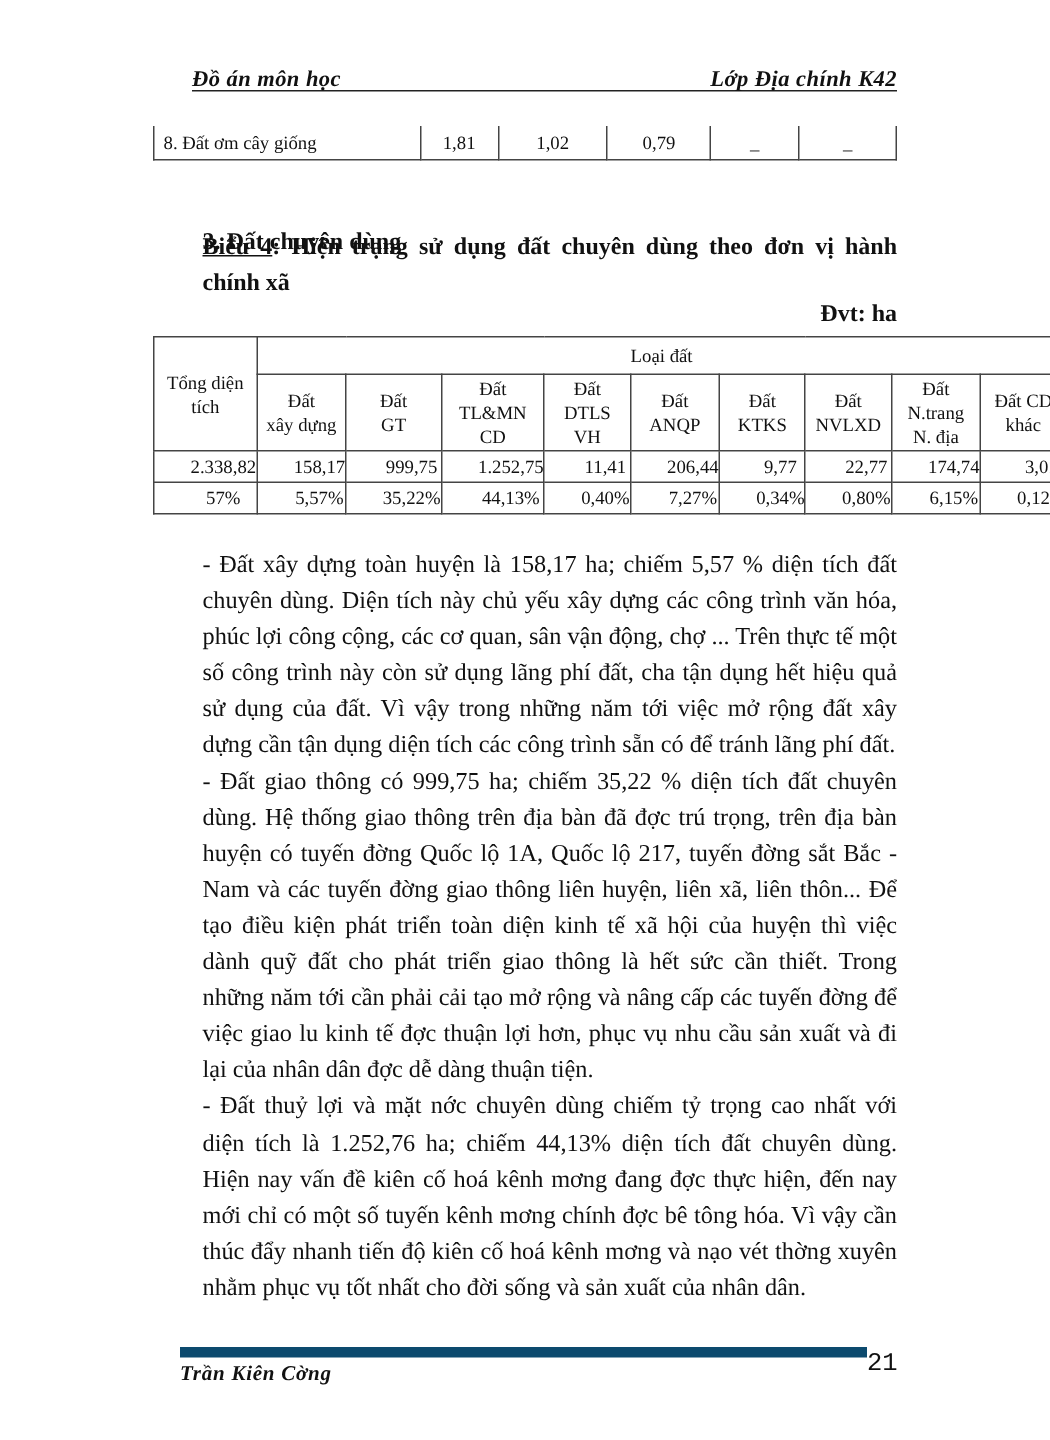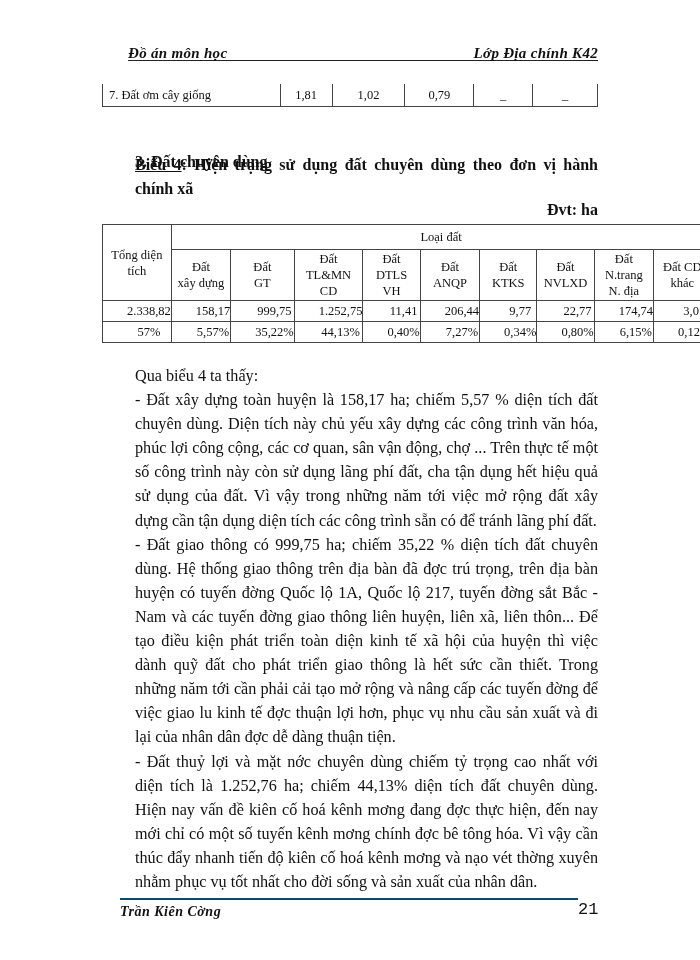--- a/index.html
+++ b/index.html
@@ -62,7 +62,7 @@
   </colgroup>
   <tbody>
       <tr>
-    <td class="first">7. Đất   ơm cây giống</td>
+    <td class="first">8. Đất   ơm cây giống</td>
     <td>1,81</td>
     <td>1,02</td>
     <td>0,79</td>

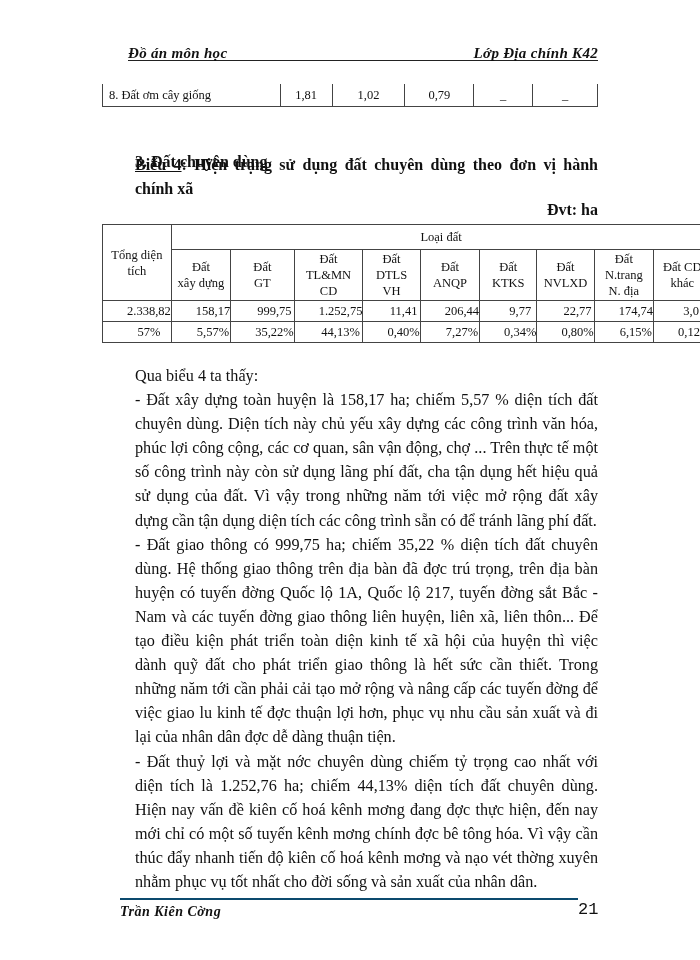--- a/index.html
+++ b/index.html
@@ -133,7 +133,6 @@
   </table>
 
 <div class="body-text">
-  <p>Qua biểu 4 ta thấy:</p>
   <p class="last-line">- Đất xây dựng toàn huyện là 158,17 ha; chiếm 5,57 % diện tích đất chuyên dùng. Diện tích này chủ yếu xây dựng các công trình văn hóa, phúc lợi công cộng, các cơ quan, sân vận động, chợ ... Trên thực tế một số công trình này còn sử dụng lãng phí đất, cha   tận dụng hết hiệu quả sử dụng của đất. Vì vậy trong những năm tới việc mở rộng đất xây dựng cần tận dụng diện tích các công trình sẵn có để tránh lãng phí đất.</p>
   <p class="last-line">- Đất giao thông có 999,75 ha; chiếm 35,22 % diện tích đất chuyên dùng. Hệ thống giao thông trên địa bàn đã đợc   trú trọng, trên địa bàn huyện có tuyến đờng   Quốc lộ 1A, Quốc lộ 217, tuyến đờng   sắt Bắc - Nam và các tuyến đờng   giao thông liên huyện, liên xã, liên thôn... Để tạo điều kiện phát triển toàn diện kinh tế xã hội của huyện thì việc dành quỹ đất cho phát triển giao thông là hết sức cần thiết. Trong những năm tới cần phải cải tạo mở rộng và nâng cấp các tuyến đờng   để việc giao lu   kinh tế đợc   thuận lợi hơn, phục vụ nhu cầu sản xuất và đi lại của nhân dân đợc   dễ dàng thuận tiện.</p>
   <p class="last-line">- Đất thuỷ lợi và mặt nớc   chuyên dùng chiếm tỷ trọng cao nhất với diện tích là 1.252,76 ha; chiếm 44,13% diện tích đất chuyên dùng. Hiện nay vấn đề kiên cố hoá kênh mơng   đang đợc   thực hiện, đến nay mới chỉ có một số tuyến kênh mơng   chính đợc   bê tông hóa. Vì vậy cần thúc đẩy nhanh tiến độ kiên cố hoá kênh mơng   và nạo vét thờng   xuyên nhằm phục vụ tốt nhất cho đời sống và sản xuất của nhân dân.</p>

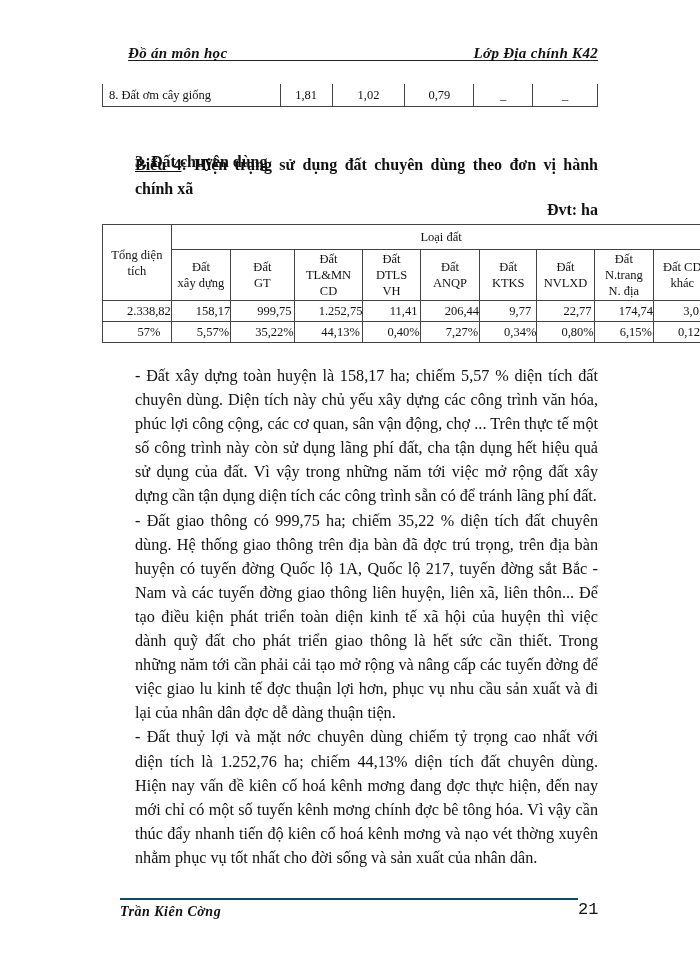--- a/index.html
+++ b/index.html
@@ -38,7 +38,7 @@
   .body-text p { margin: 0; text-align: justify; }
   .body-text p.last-line { text-align-last: left; }
 
-  .footer { position: absolute; left: 120px; top: 898px; width: 458px; border-top: 2px solid #0c4a6e; text-decoration: underline; }
+  .footer { position: absolute; left: 120px; top: 898px; width: 458px; border-top: 7px solid #0c4a6e; text-decoration: underline; }
   .footer .author { position: absolute; left: 0; top: 4px; font-style: italic; font-weight: bold;
                     font-size: 14px; letter-spacing: 0.5px; }
   .page-num { position: absolute; left: 578px; top: 900px; font-size: 17px; font-family: Liberation Mono, monospace; }

